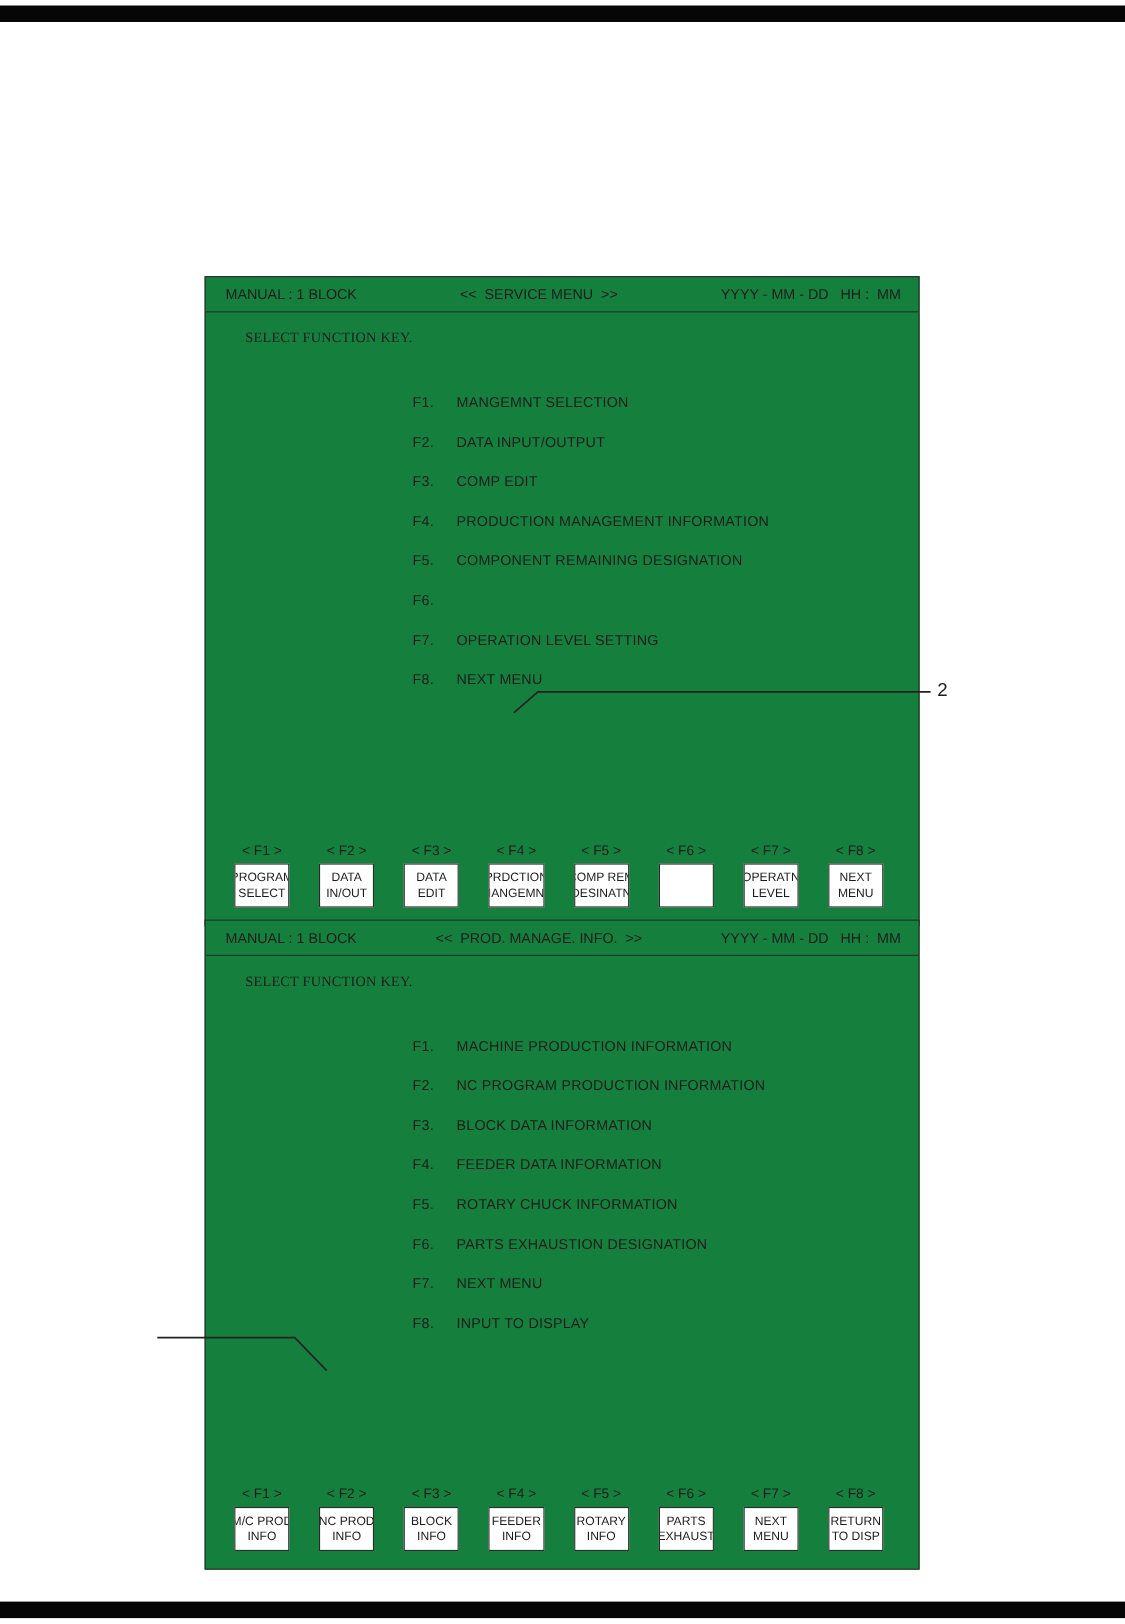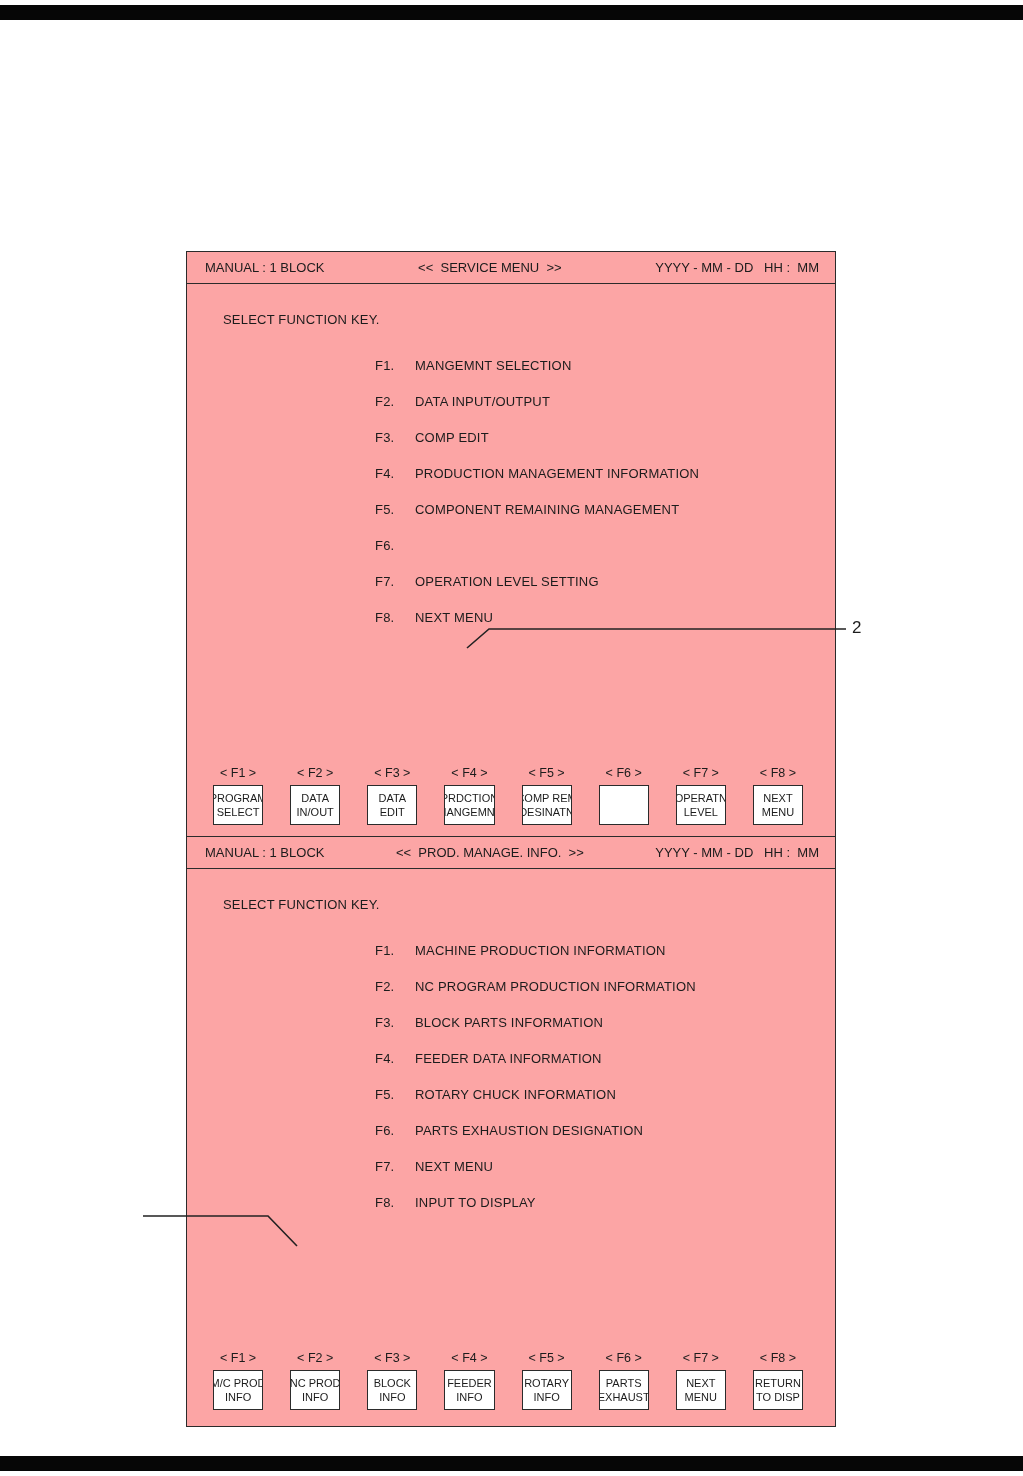--- a/index.html
+++ b/index.html
@@ -15,7 +15,7 @@
 
   .screen {
     position: absolute; left: 186px; width: 650px; height: 591px;
-    border: 1.5px solid #2b2b2b; background: #fca5a5;
+    border: 1.5px solid #2b2b2b; background: #15803d;
   }
   #screen1 { top: 251px; }
   #screen2 { top: 836px; }

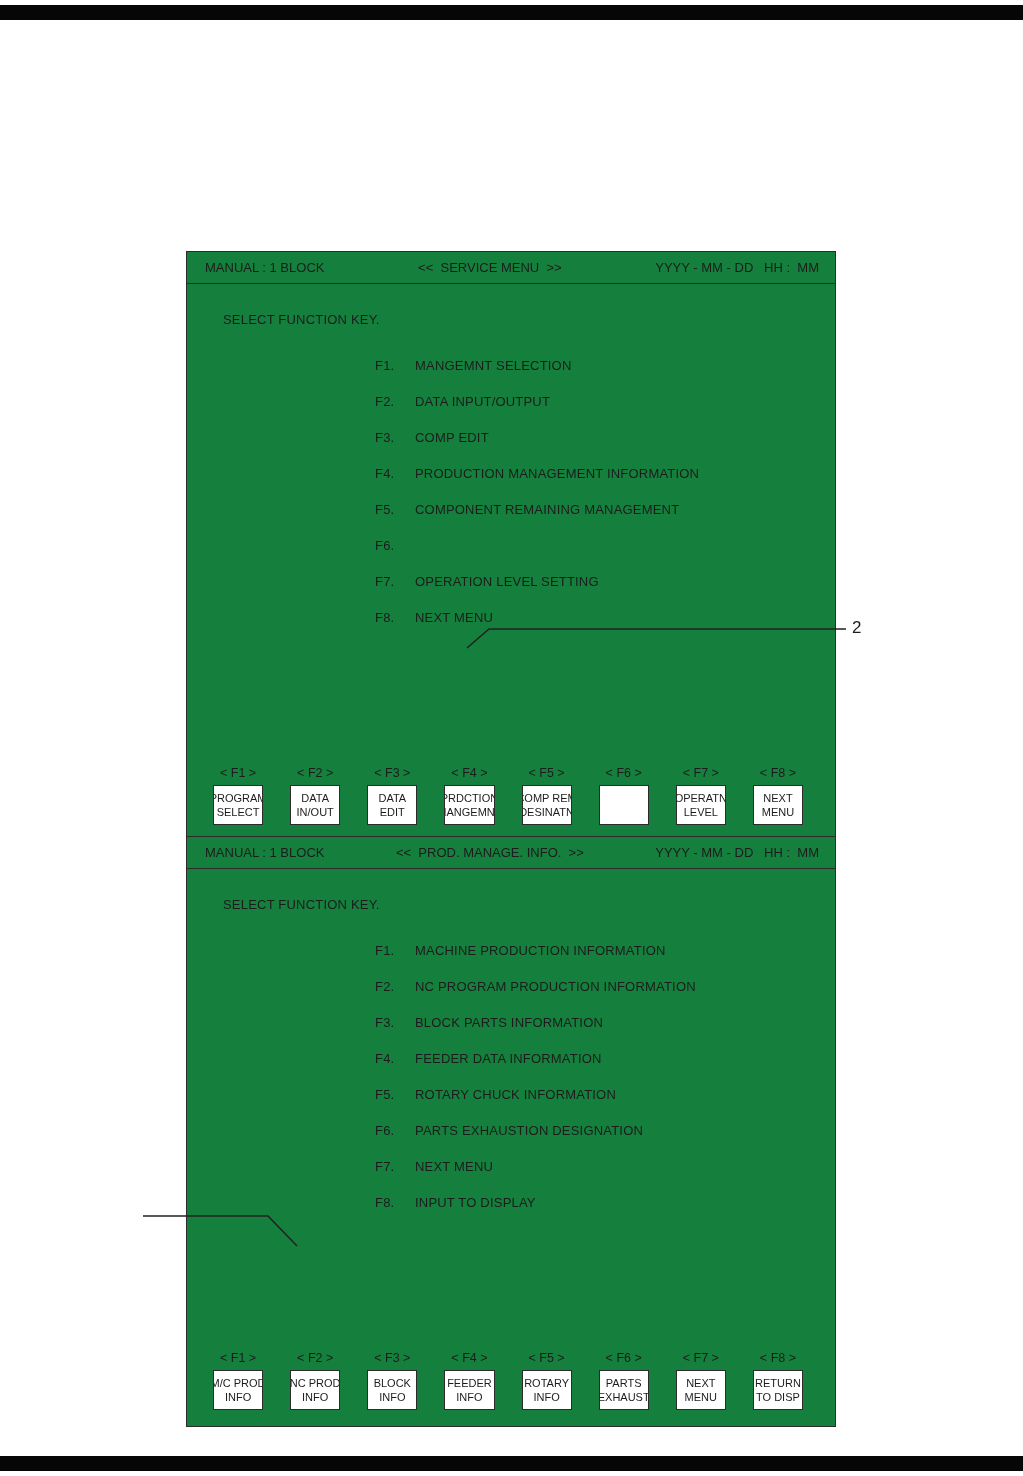--- a/index.html
+++ b/index.html
@@ -28,7 +28,7 @@
   }
   .scr-header span { white-space: pre; }
 
-  .prompt { position: absolute; left: 36px; top: 60px; font-size: 13px; letter-spacing: .2px; }
+  .prompt { position: absolute; left: 36px; top: 47px; font-size: 13px; letter-spacing: .2px; font-family: Liberation Serif, serif; }
 
   .menu { position: absolute; left: 144px; top: 107px; right: 16px; margin-left: 44px; }
   .menu-row { display: flex; font-size: 13px; line-height: 14px; margin-bottom: 22px; letter-spacing: .2px; }

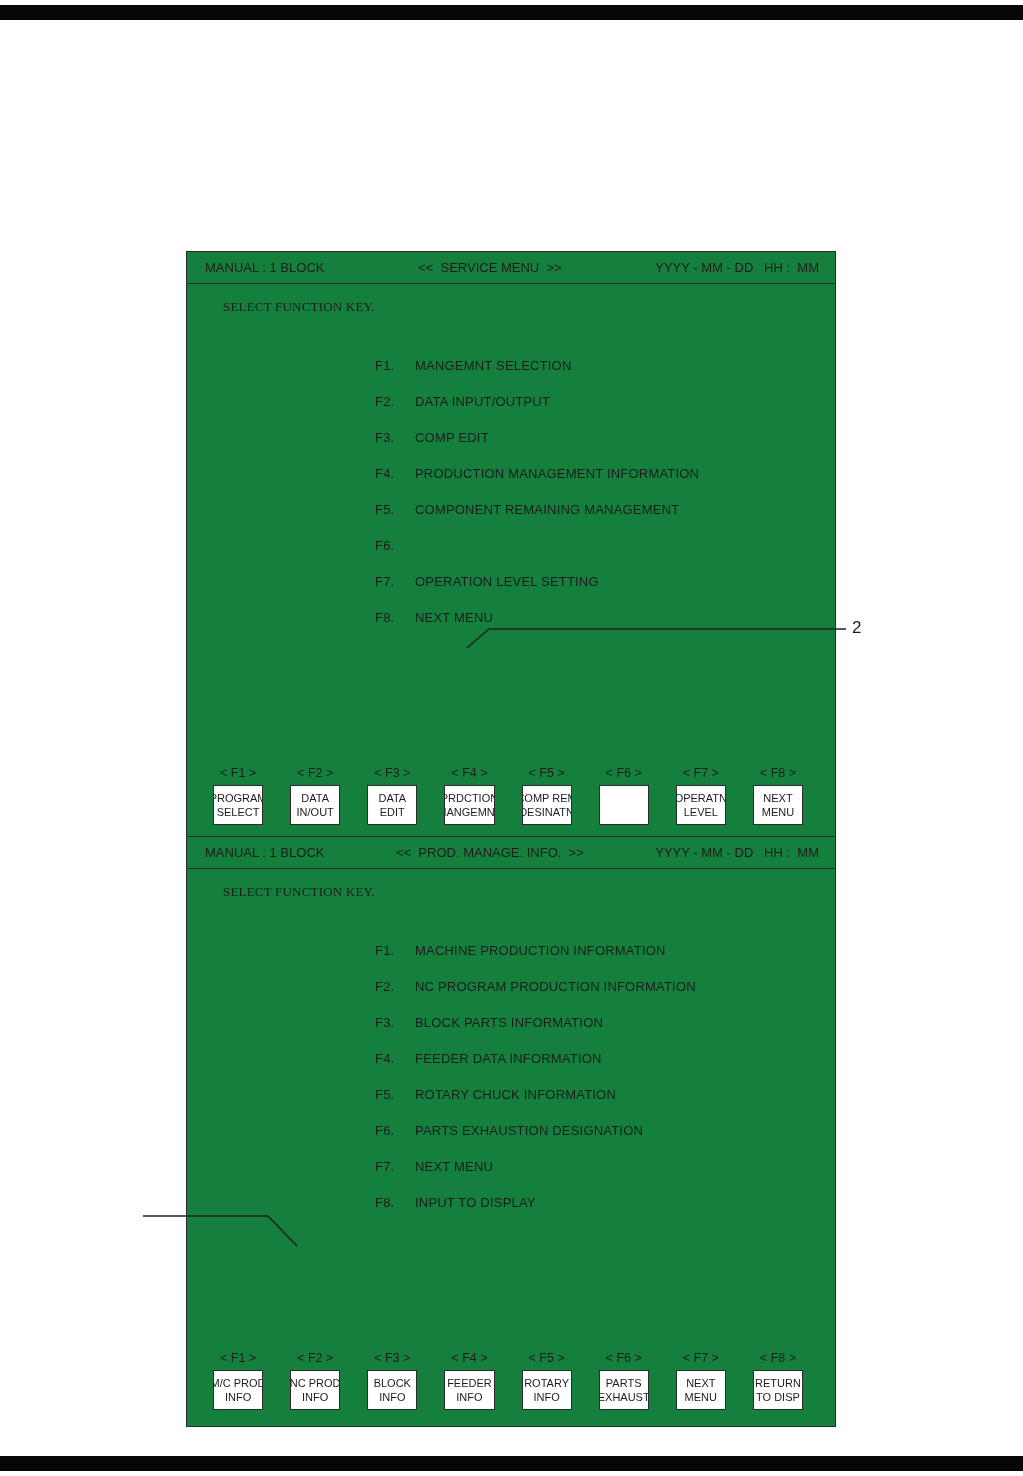--- a/index.html
+++ b/index.html
@@ -85,7 +85,7 @@
     </div>
     <div class="menu-row">
       <span class="menu-key">F5.</span>
-      <span class="menu-label">COMPONENT REMAINING MANAGEMENT</span>
+      <span class="menu-label">COMPONENT REMAINING DESIGNATION</span>
     </div>
     <div class="menu-row">
       <span class="menu-key">F6.</span>

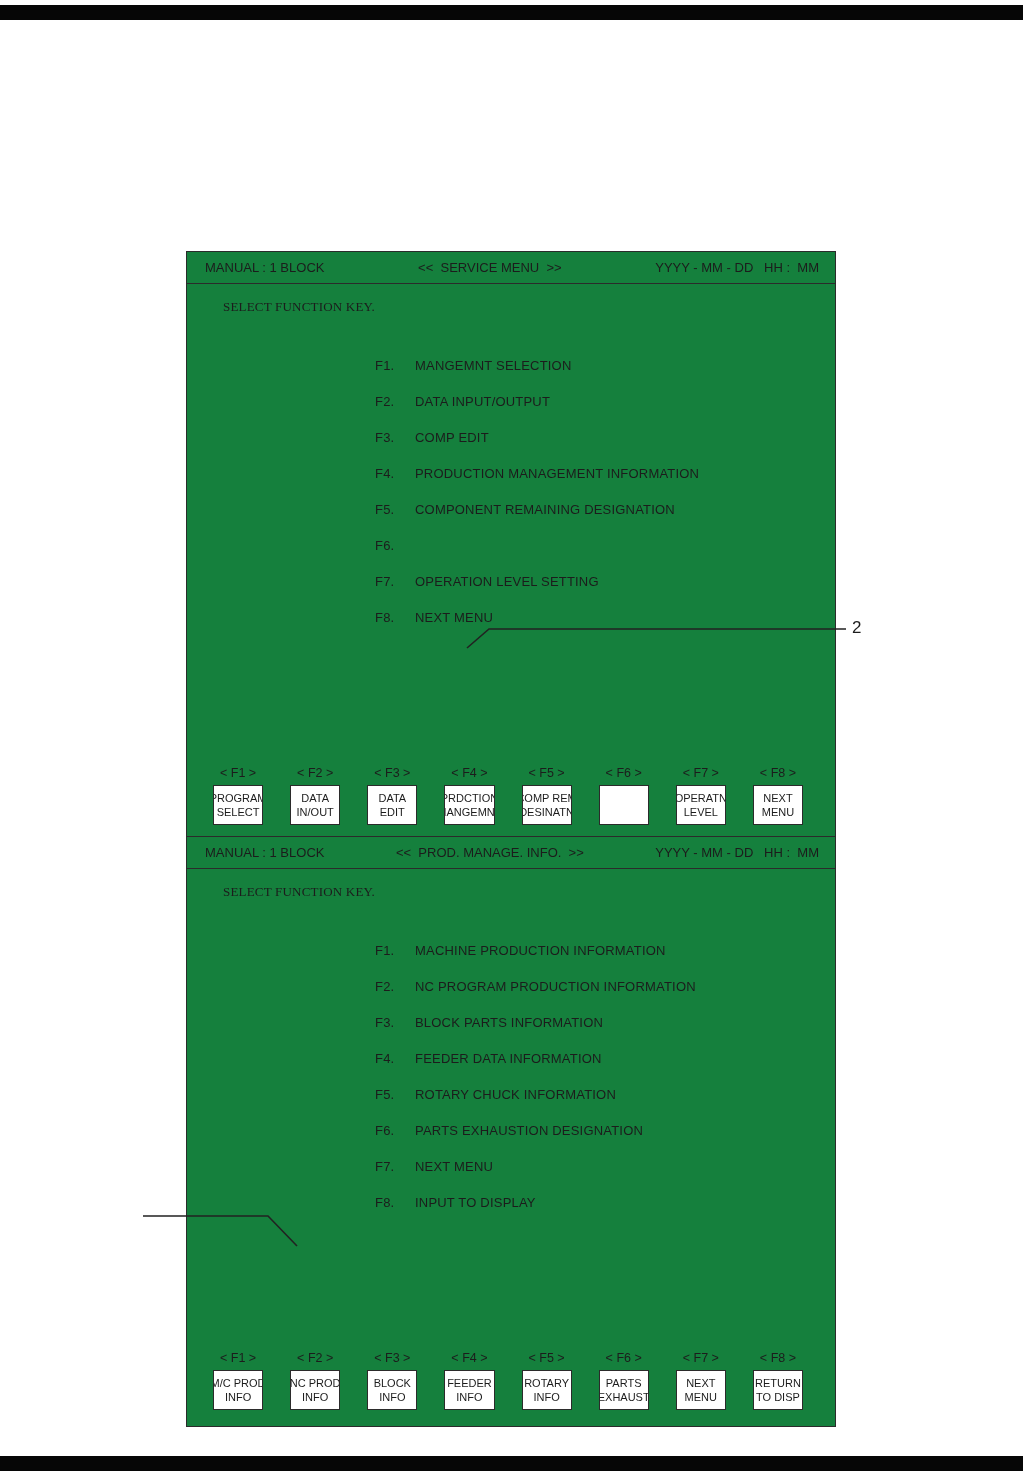--- a/index.html
+++ b/index.html
@@ -181,7 +181,7 @@
     </div>
     <div class="menu-row">
       <span class="menu-key">F3.</span>
-      <span class="menu-label">BLOCK PARTS INFORMATION</span>
+      <span class="menu-label">BLOCK DATA INFORMATION</span>
     </div>
     <div class="menu-row">
       <span class="menu-key">F4.</span>

